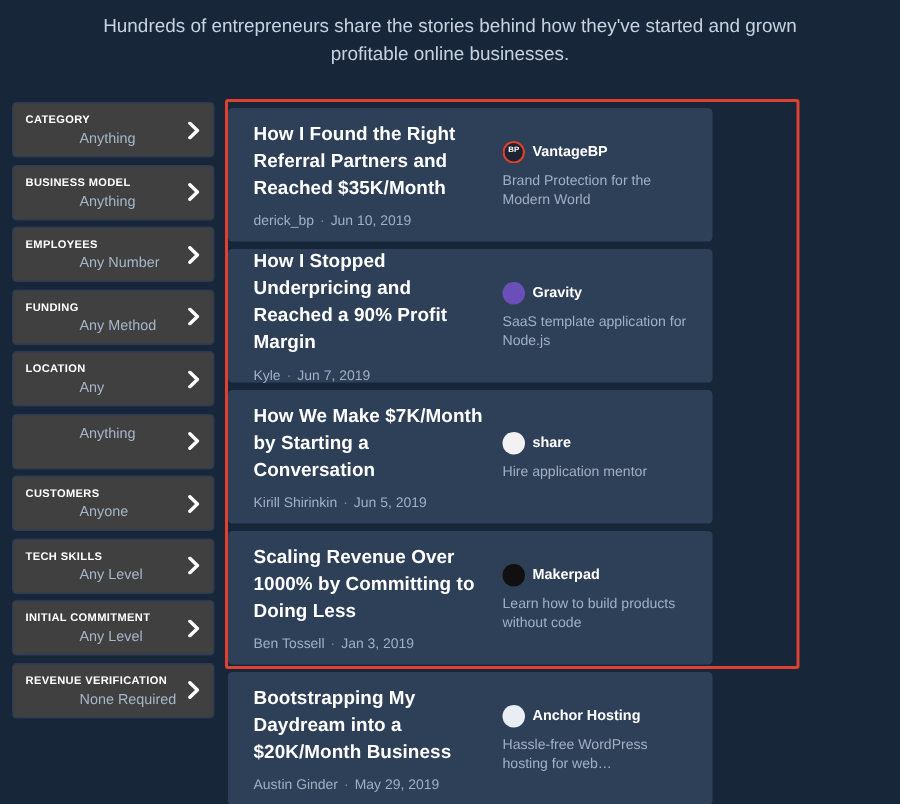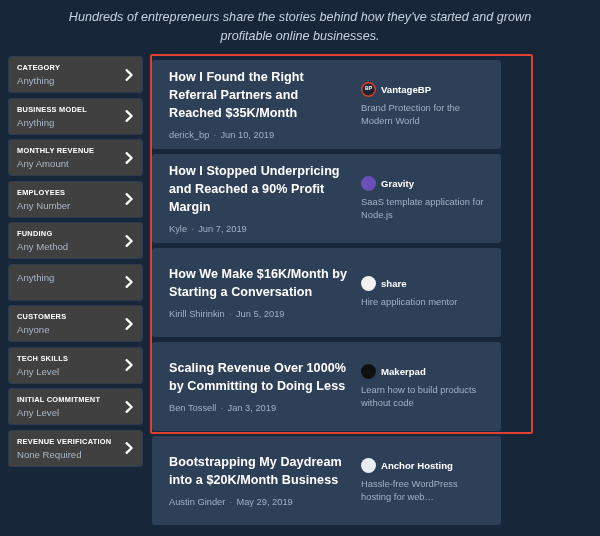--- a/index.html
+++ b/index.html
@@ -17,8 +17,7 @@
 
   
   .hero {
-    padding: 8px 44px 10px 44px;
-    font-style: italic;
+    padding: 8px 44px 22px 44px;
   }
   .hero-sub {
     font-size: 12.6px;

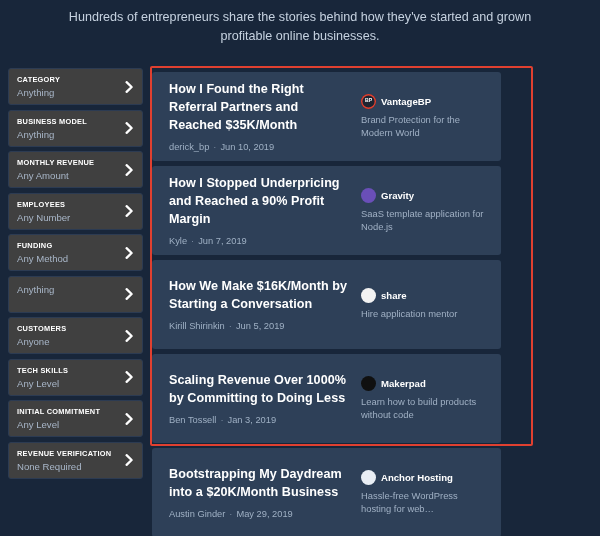--- a/index.html
+++ b/index.html
@@ -64,6 +64,7 @@
     color: #a8b6c8;
     line-height: 14px;
     margin-top: 1px;
+    margin-left: 36px;
   }
   .chevron {
     position: absolute;

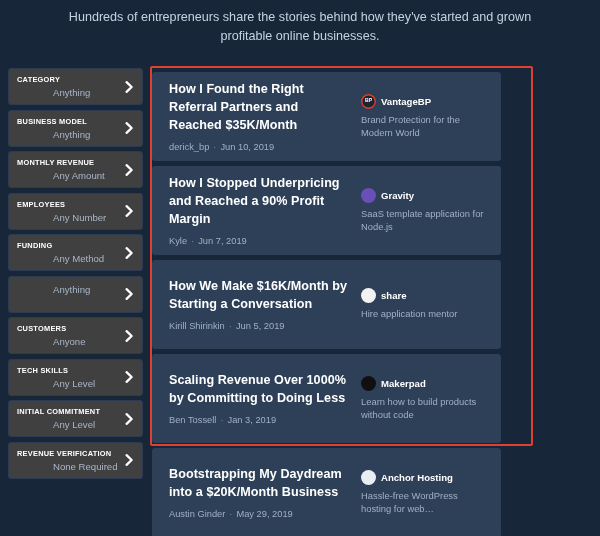--- a/index.html
+++ b/index.html
@@ -92,7 +92,7 @@
     background: #2e4058;
     border-radius: 3px;
     height: 89px;
-    width: 349px;
+    width: 323px;
     display: flex;
     align-items: center;
     padding: 0 14px 0 17px;

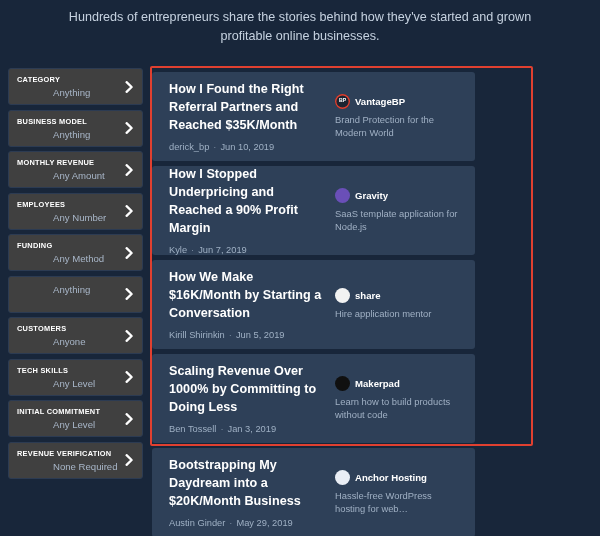--- a/index.html
+++ b/index.html
@@ -199,15 +199,6 @@
         </span>
       </div>
       <div class="filter">
-        <div class="filter-label">MONTHLY REVENUE</div>
-        <div class="filter-value">Any Amount</div>
-        <span class="chevron">
-          <svg width="9" height="12" viewBox="0 0 9 12">
-            <path d="M1.6 1.2 L6.6 6 L1.6 10.8" fill="none" stroke="#ffffff" stroke-width="2.3" stroke-linecap="round" stroke-linejoin="round"></path>
-          </svg>
-        </span>
-      </div>
-      <div class="filter">
         <div class="filter-label">EMPLOYEES</div>
         <div class="filter-value">Any Number</div>
         <span class="chevron">

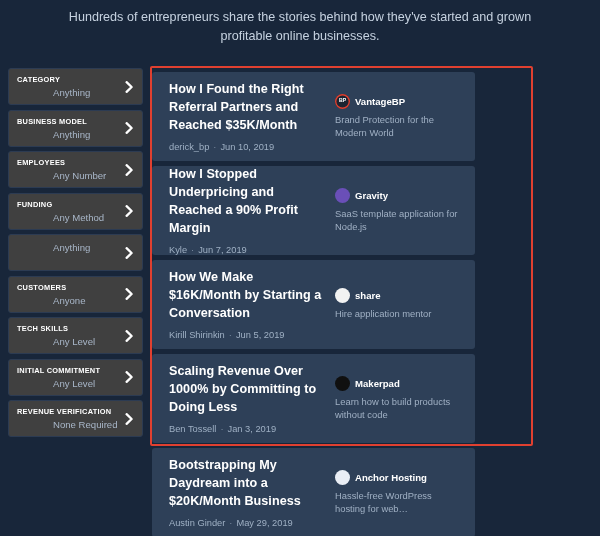--- a/index.html
+++ b/index.html
@@ -217,6 +217,15 @@
         </span>
       </div>
       <div class="filter">
+        <div class="filter-label">LOCATION</div>
+        <div class="filter-value">Any</div>
+        <span class="chevron">
+          <svg width="9" height="12" viewBox="0 0 9 12">
+            <path d="M1.6 1.2 L6.6 6 L1.6 10.8" fill="none" stroke="#ffffff" stroke-width="2.3" stroke-linecap="round" stroke-linejoin="round"></path>
+          </svg>
+        </span>
+      </div>
+      <div class="filter">
         <div class="filter-value">Anything</div>
         <span class="chevron">
           <svg width="9" height="12" viewBox="0 0 9 12">

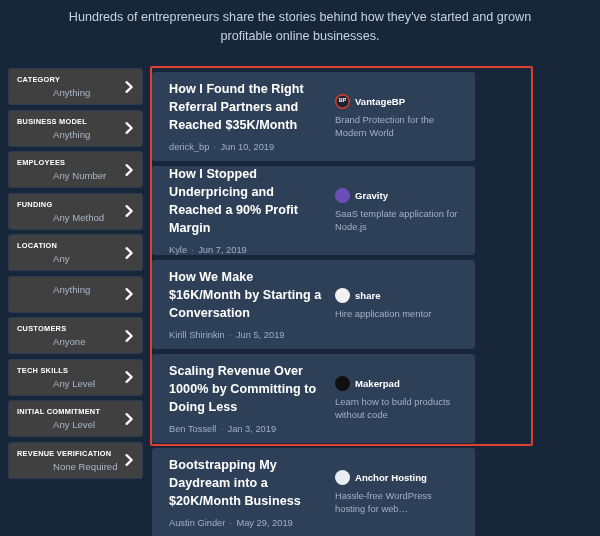--- a/index.html
+++ b/index.html
@@ -302,7 +302,7 @@
       </article>
       <article class="card">
         <div class="card-left">
-          <h2 class="card-title">How We Make $16K/Month by Starting a Conversation</h2>
+          <h2 class="card-title">How We Make $7K/Month by Starting a Conversation</h2>
           <div class="card-meta"><span>Kirill Shirinkin</span><span class="meta-dot">·</span><span>Jun 5, 2019</span></div>
         </div>
         <div class="card-right">

